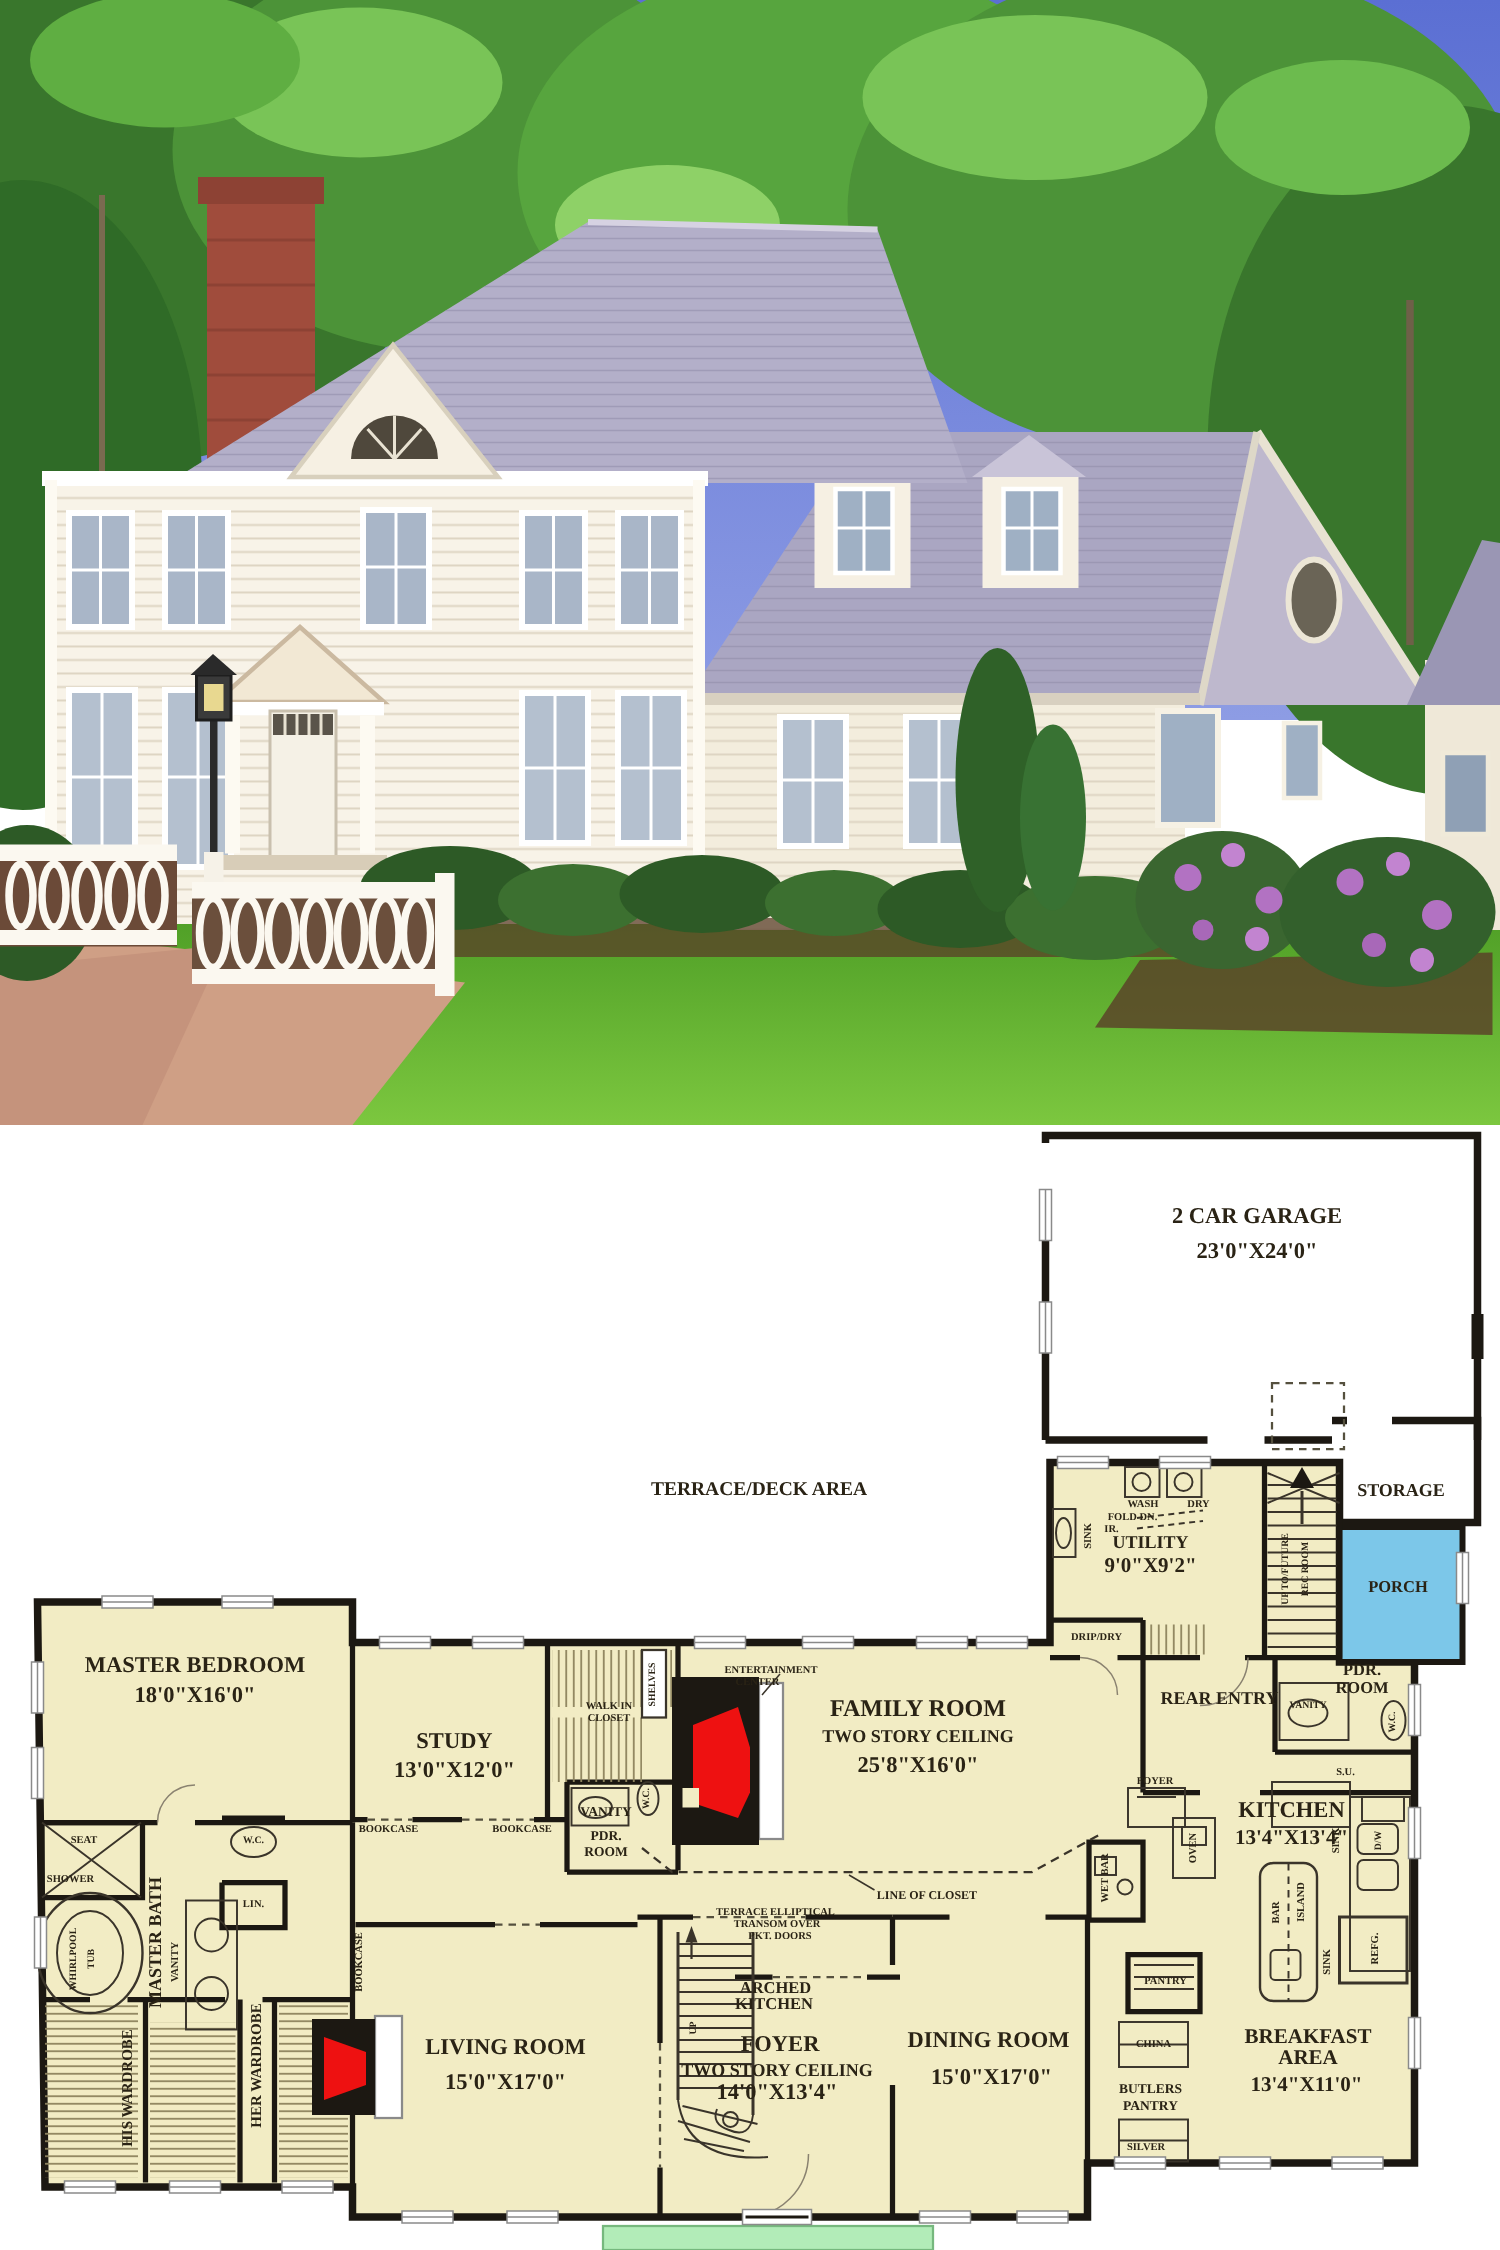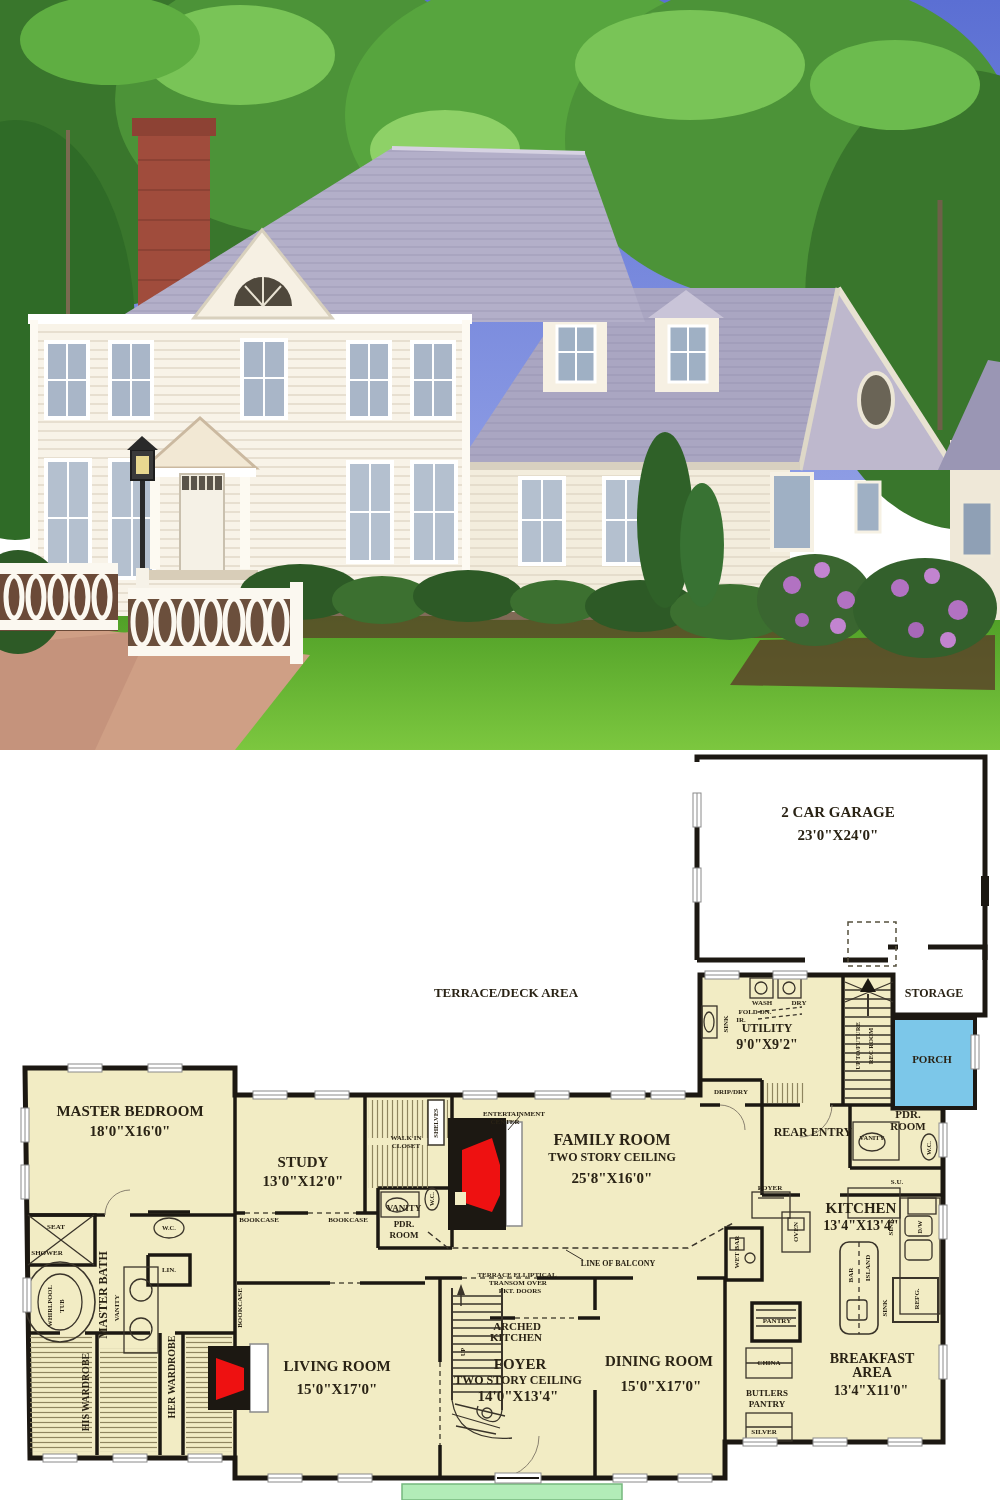--- a/index.html
+++ b/index.html
@@ -497,7 +497,7 @@
     <span class="lbl s7 v" style="left:885px;top:558px">SINK</span>
     <span class="lbl s7 v" style="left:917px;top:549px">REFG.</span>
 
-    <span class="lbl s8" style="left:618px;top:514px">LINE OF BALCONY</span>
+    <span class="lbl s8" style="left:618px;top:514px">LINE OF CLOSET</span>
     <span class="lbl s7" style="left:517px;top:525px">TERRACE ELLIPTICAL</span>
     <span class="lbl s7" style="left:518px;top:533px">TRANSOM OVER</span>
     <span class="lbl s7" style="left:520px;top:541px">PKT. DOORS</span>

